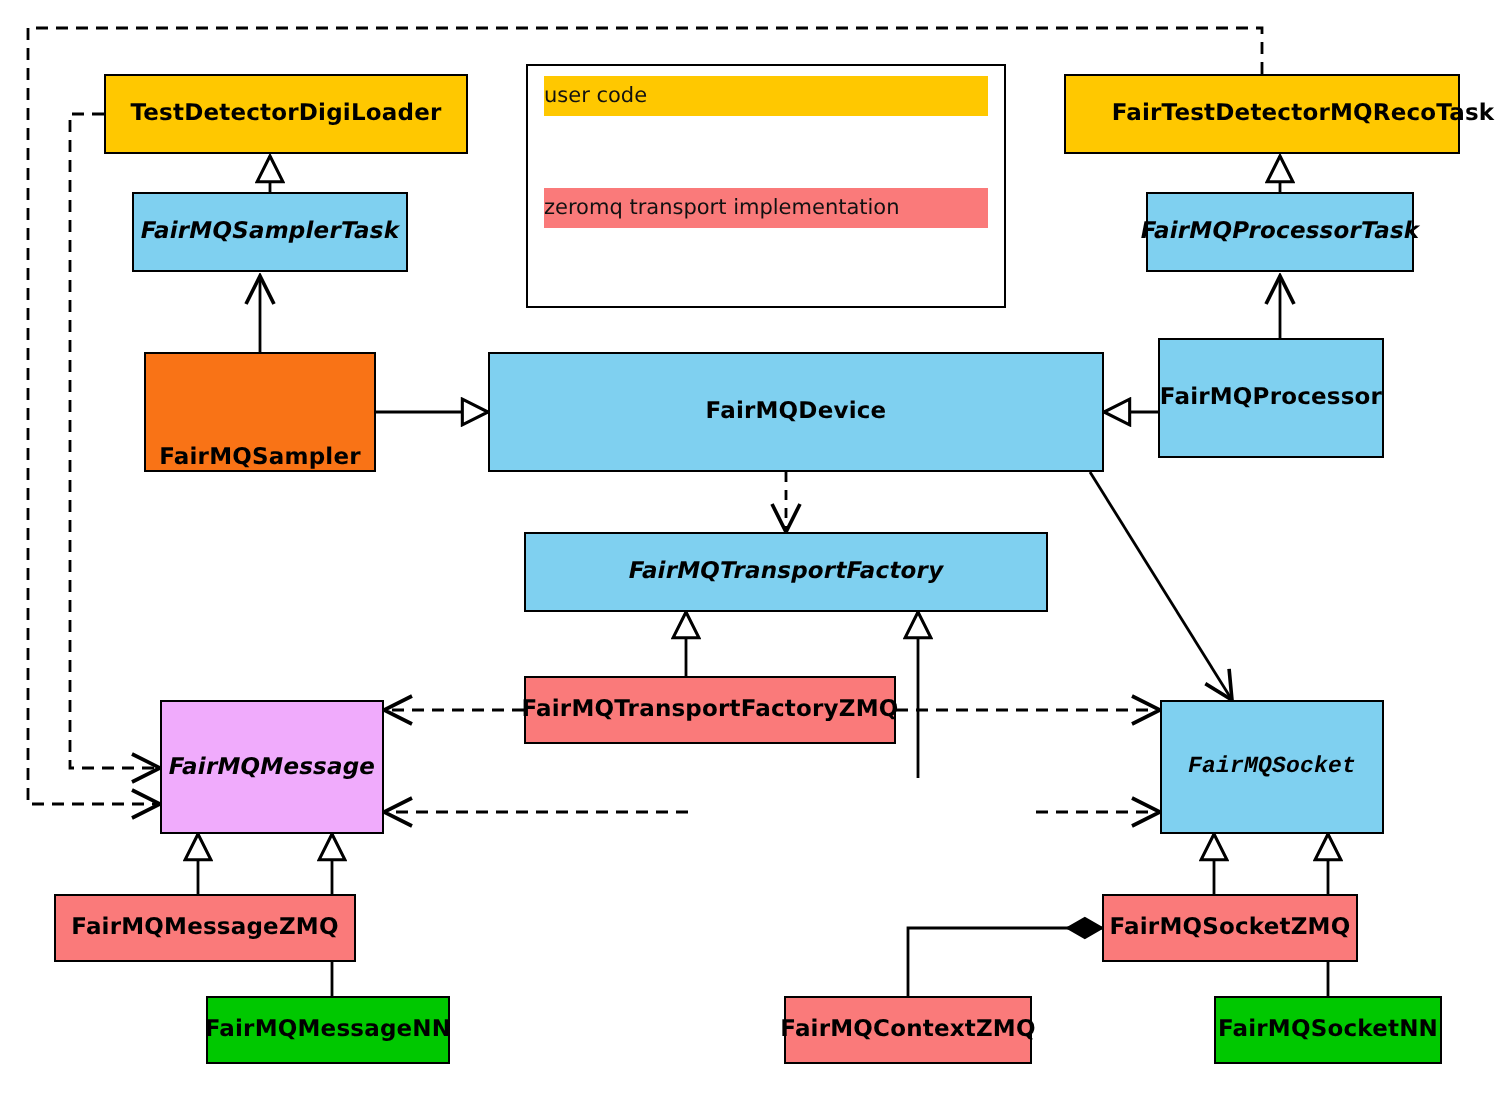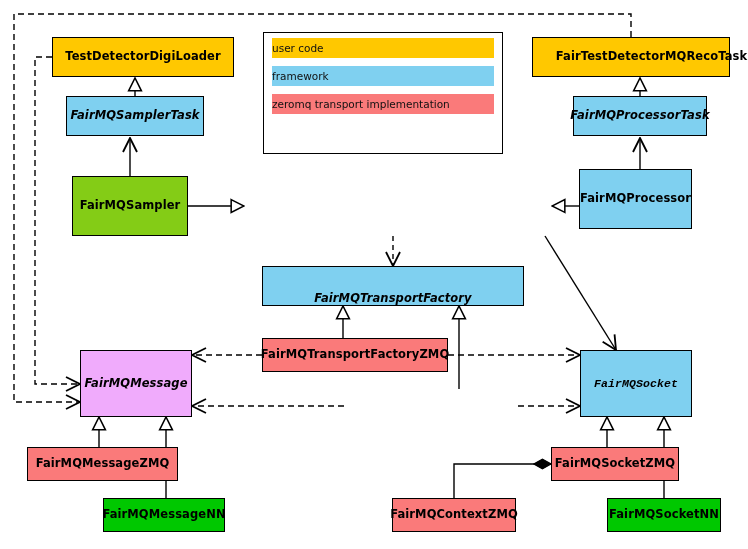--- a/index.html
+++ b/index.html
@@ -121,9 +121,6 @@
   <div class="legend-row" style="left:272px;top:38px;width:222px;height:20px;background:#FFC800;">
     <span>user code</span>
   </div>
-  <div class="legend-row" style="left:272px;top:66px;width:222px;height:20px;background:#7FD0F0;">
-    <span>framework</span>
-  </div>
   <div class="legend-row" style="left:272px;top:94px;width:222px;height:20px;background:#FA7A7A;">
     <span>zeromq transport implementation</span>
   </div>

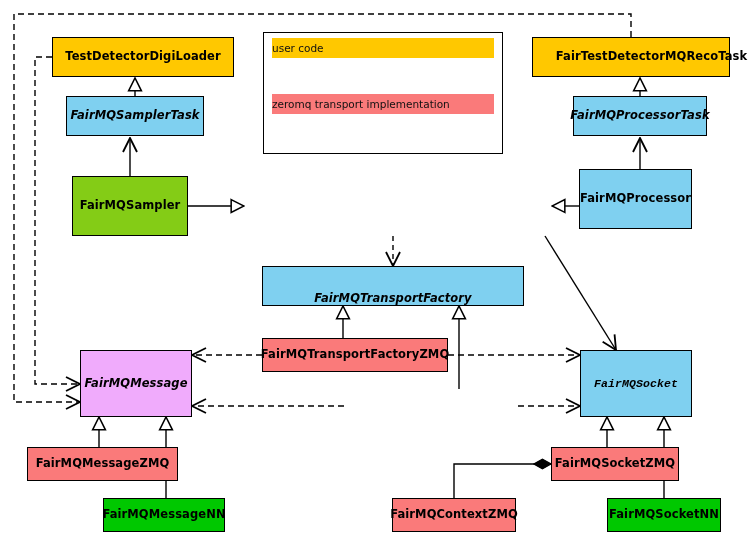--- a/index.html
+++ b/index.html
@@ -140,6 +140,9 @@
   <div class="node" style="left:72px;top:176px;width:116px;height:60px;background:#84cc16;">
     <span>FairMQSampler</span>
   </div>
+  <div class="node" style="left:244px;top:176px;width:308px;height:60px;background:#7FD0F0;">
+    <span>FairMQDevice</span>
+  </div>
   <div class="node" style="left:579px;top:169px;width:113px;height:60px;background:#7FD0F0;">
     <span>FairMQProcessor</span>
   </div>

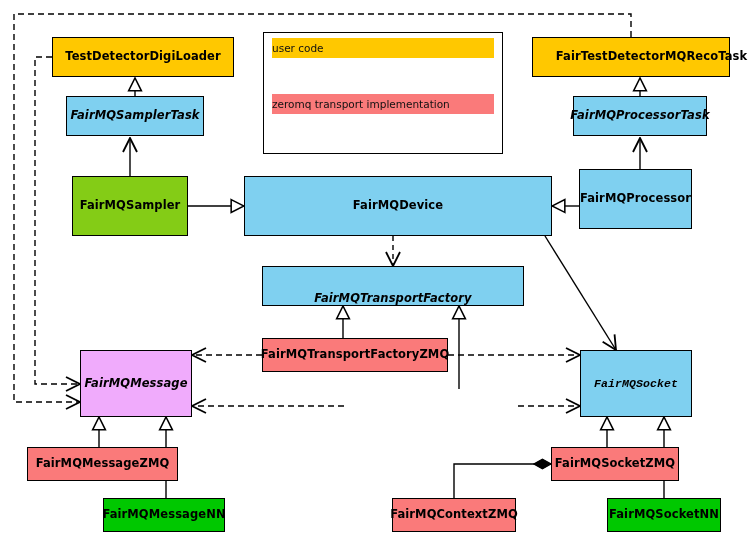--- a/index.html
+++ b/index.html
@@ -137,7 +137,7 @@
   <div class="node abstract" style="left:573px;top:96px;width:134px;height:40px;background:#7FD0F0;">
     <span>FairMQProcessorTask</span>
   </div>
-  <div class="node" style="left:72px;top:176px;width:116px;height:60px;background:#84cc16;">
+  <div class="node" style="left:72px;top:176px;width:116px;height:60px;background:#f97316;align-items:flex-end;">
     <span>FairMQSampler</span>
   </div>
   <div class="node" style="left:244px;top:176px;width:308px;height:60px;background:#7FD0F0;">

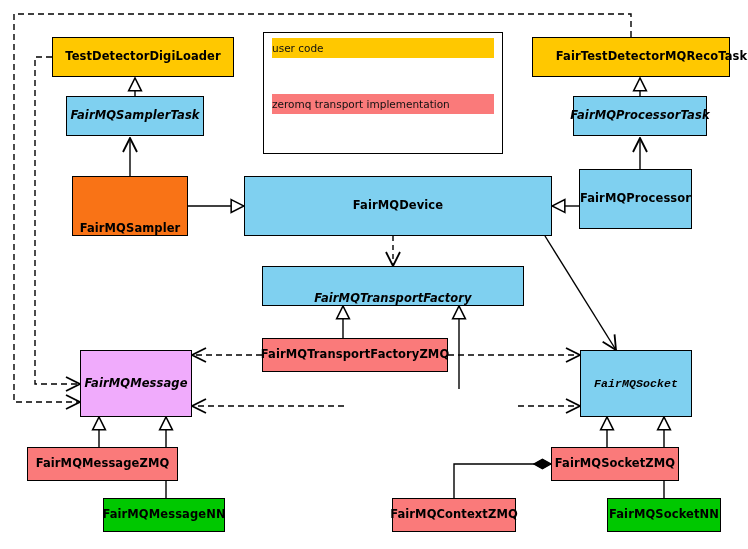--- a/index.html
+++ b/index.html
@@ -146,7 +146,7 @@
   <div class="node" style="left:579px;top:169px;width:113px;height:60px;background:#7FD0F0;">
     <span>FairMQProcessor</span>
   </div>
-  <div class="node abstract" style="left:262px;top:266px;width:262px;height:40px;background:#7FD0F0;align-items:flex-end;">
+  <div class="node abstract" style="left:262px;top:266px;width:262px;height:40px;background:#7FD0F0;">
     <span>FairMQTransportFactory</span>
   </div>
   <div class="node" style="left:262px;top:338px;width:186px;height:34px;background:#FA7A7A;">

